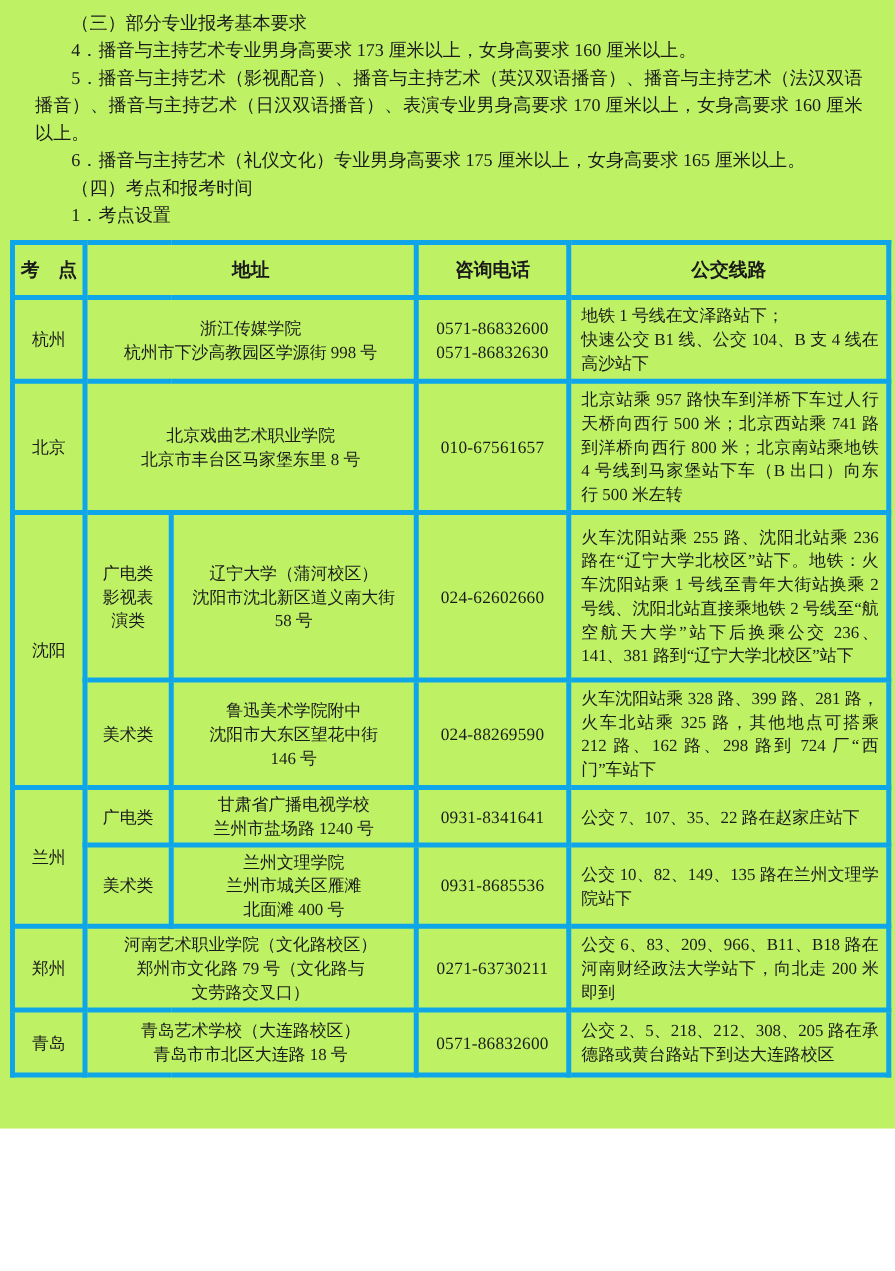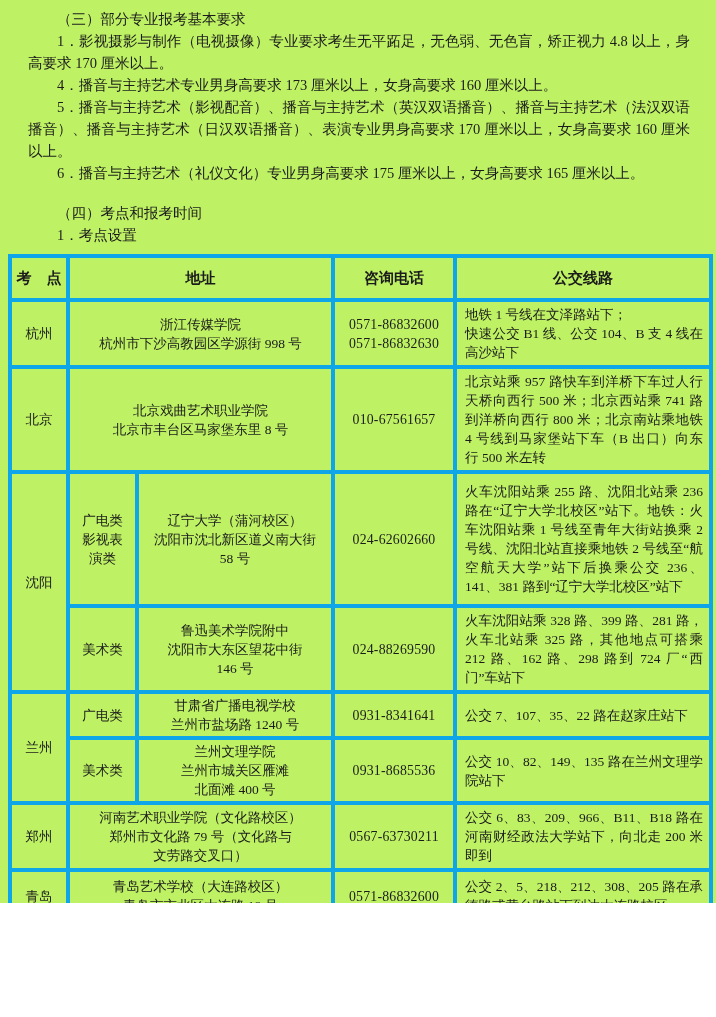--- a/index.html
+++ b/index.html
@@ -50,7 +50,6 @@
 
   <div class="text-block">
     <p>（三）部分专业报考基本要求</p>
-    <p>1．影视摄影与制作（电视摄像）专业要求考生无平跖足，无色弱、无色盲，矫正视力 4.8 以上，身高要求 170 厘米以上。</p>
     <p>4．播音与主持艺术专业男身高要求 173 厘米以上，女身高要求 160 厘米以上。</p>
     <p>5．播音与主持艺术（影视配音）、播音与主持艺术（英汉双语播音）、播音与主持艺术（法汉双语播音）、播音与主持艺术（日汉双语播音）、表演专业男身高要求 170 厘米以上，女身高要求 160 厘米以上。</p>
     <p>6．播音与主持艺术（礼仪文化）专业男身高要求 175 厘米以上，女身高要求 165 厘米以上。</p>

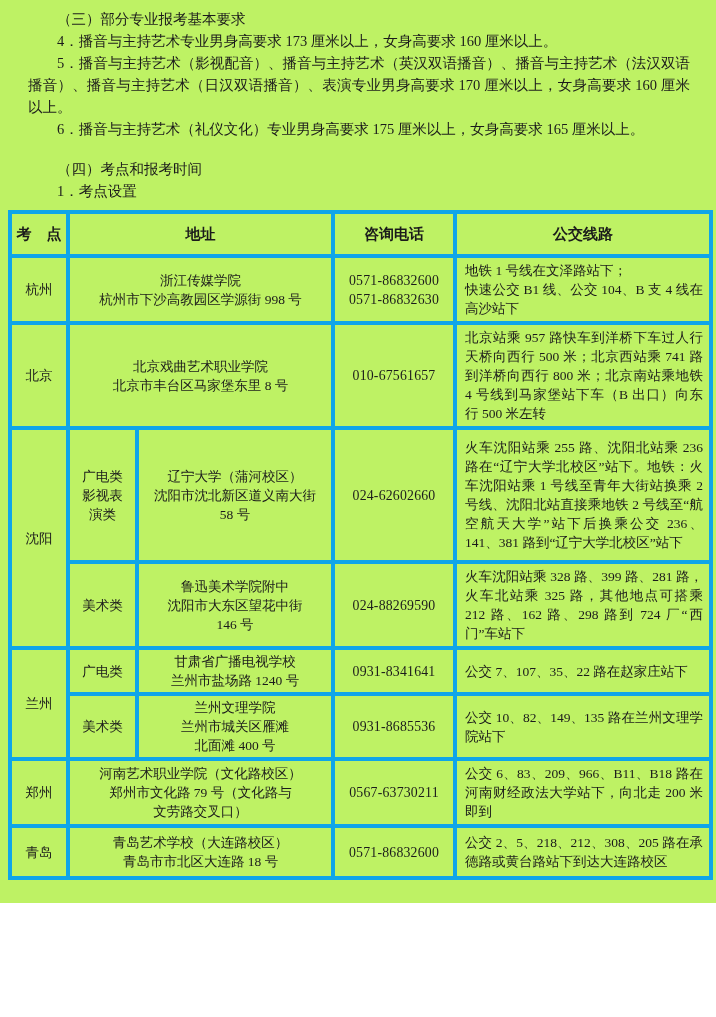--- a/index.html
+++ b/index.html
@@ -15,7 +15,7 @@
     font-size:14.5px; line-height:22px;
   }
   .text-block p { margin:0; text-indent:2em; text-align:justify; }
-  p.sec4-gap { margin-top:18px; }
+  p.sec4-gap { }
   table.sites {
     margin-top:8px; border-collapse:collapse; table-layout:fixed;
     width:701px; font-size:13.5px; color:#1b1b1b;

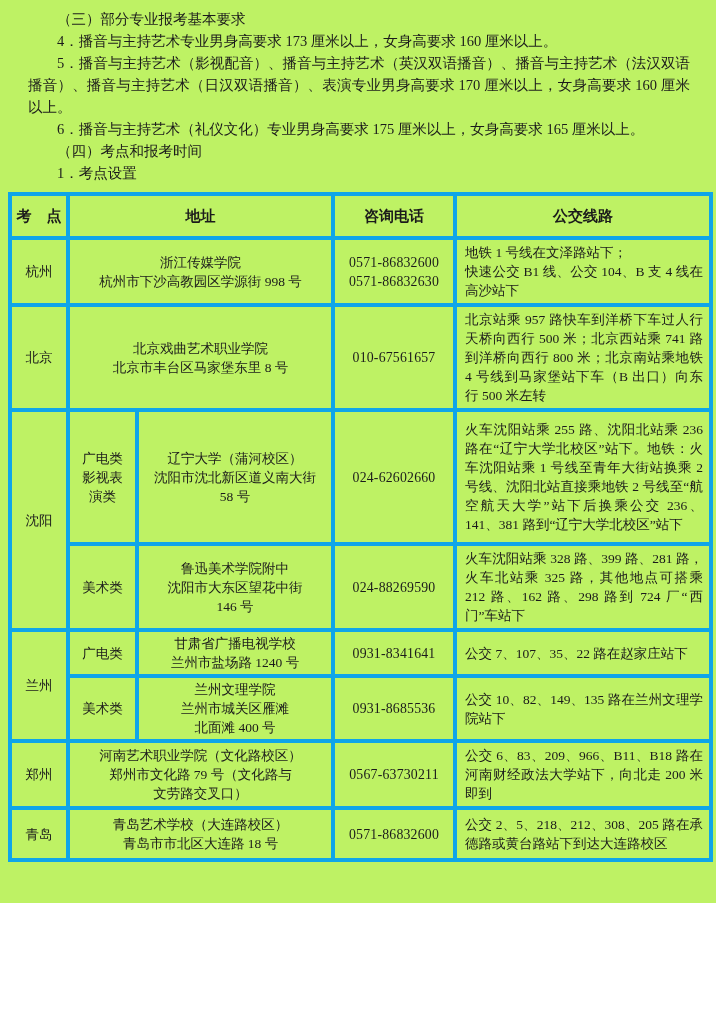--- a/index.html
+++ b/index.html
@@ -130,7 +130,7 @@
         <td class="addr" colspan="2">河南艺术职业学院（文化路校区）
 郑州市文化路 79 号（文化路与
 文劳路交叉口）</td>
-        <td class="phone">0567-63730211</td>
+        <td class="phone">0271-63730211</td>
         <td class="bus">公交 6、83、209、966、B11、B18 路在河南财经政法大学站下，向北走 200 米即到</td>
       </tr>
       <tr class="h-qd">

